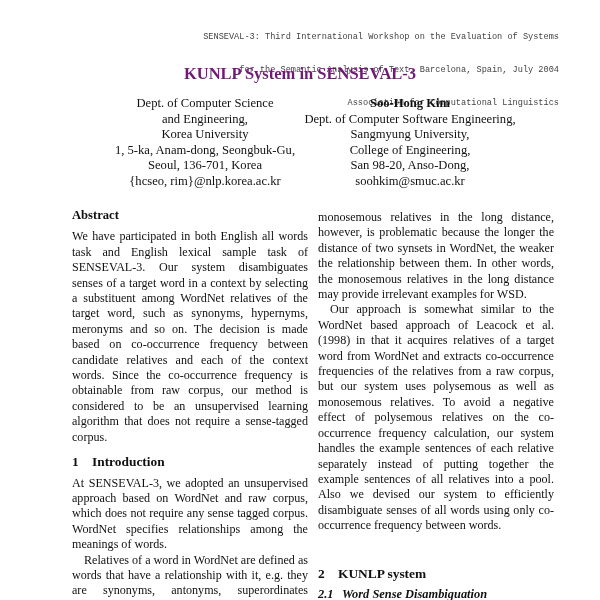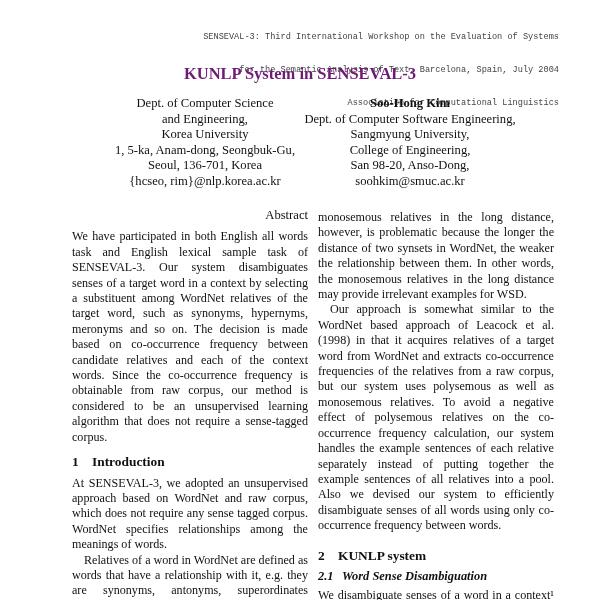--- a/index.html
+++ b/index.html
@@ -13,7 +13,7 @@
   .col { position:absolute; top:208px; width:236px; font-size:12.1px; line-height:15.4px; text-align:justify; }
   .left { left:72px; }
   .right { left:318px; top:210px; }
-  .h-abs { text-align:right; font-weight:normal; font-size:12.6px; margin:0 0 6px 0; }
+  .h-abs { text-align:left; font-weight:bold; font-size:12.6px; margin:0 0 6px 0; }
   p { margin:0; }
   .indent { text-indent:12px; }
   .sec { font-weight:bold; font-size:13.4px; margin:9px 0 6px 0; }

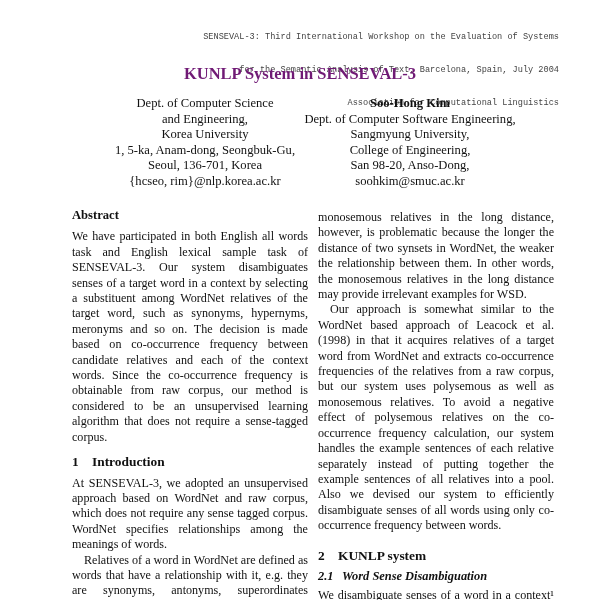--- a/index.html
+++ b/index.html
@@ -63,7 +63,7 @@
 <div class="col right">
   <p>monosemous relatives in the long distance, however, is problematic because the longer the distance of two synsets in WordNet, the weaker the relationship between them. In other words, the monosemous relatives in the long distance may provide irrelevant examples for WSD.</p>
   <p class="indent">Our approach is somewhat similar to the WordNet based approach of Leacock et al. (1998) in that it acquires relatives of a target word from WordNet and extracts co-occurrence frequencies of the relatives from a raw corpus, but our system uses polysemous as well as monosemous relatives. To avoid a negative effect of polysemous relatives on the co-occurrence frequency calculation, our system handles the example sentences of each relative separately instead of putting together the example sentences of all relatives into a pool. Also we devised our system to efficiently disambiguate senses of all words using only co-occurrence frequency between words.</p>
-  <div class="sec" style="margin-top:14px;">
+  <div class="sec" style="margin-top:32px;">
     <span class="num">2</span><span>KUNLP system</span>
   </div>
   <div class="subsec">

